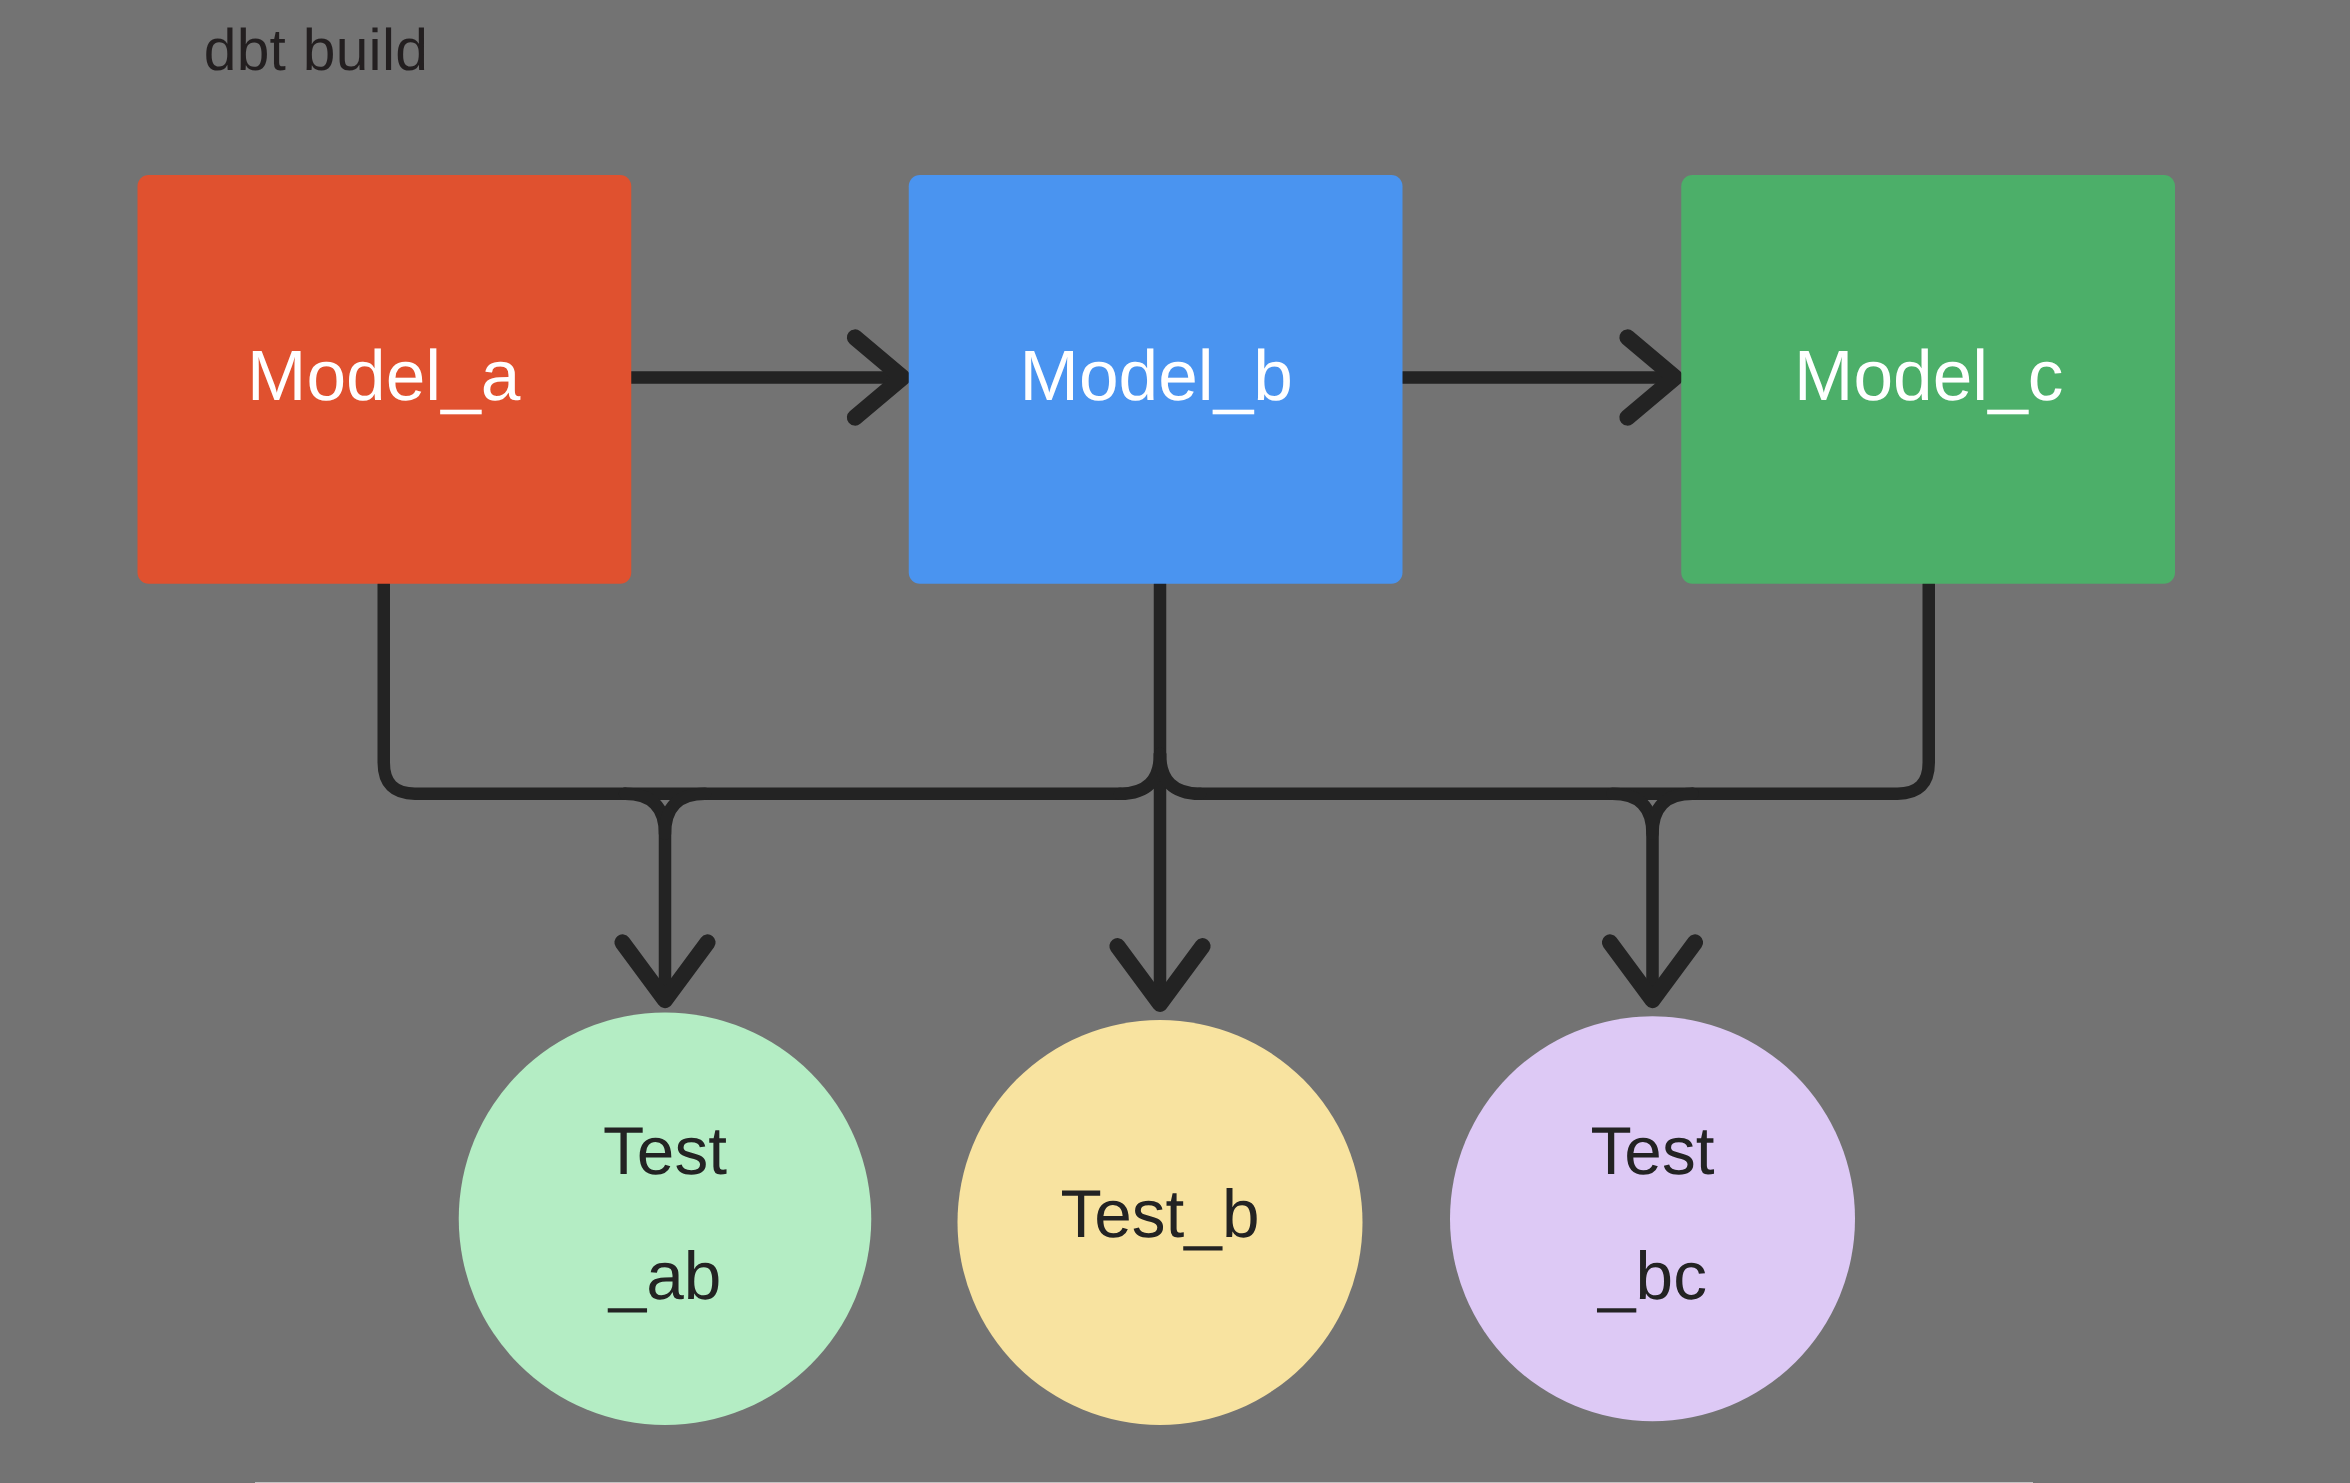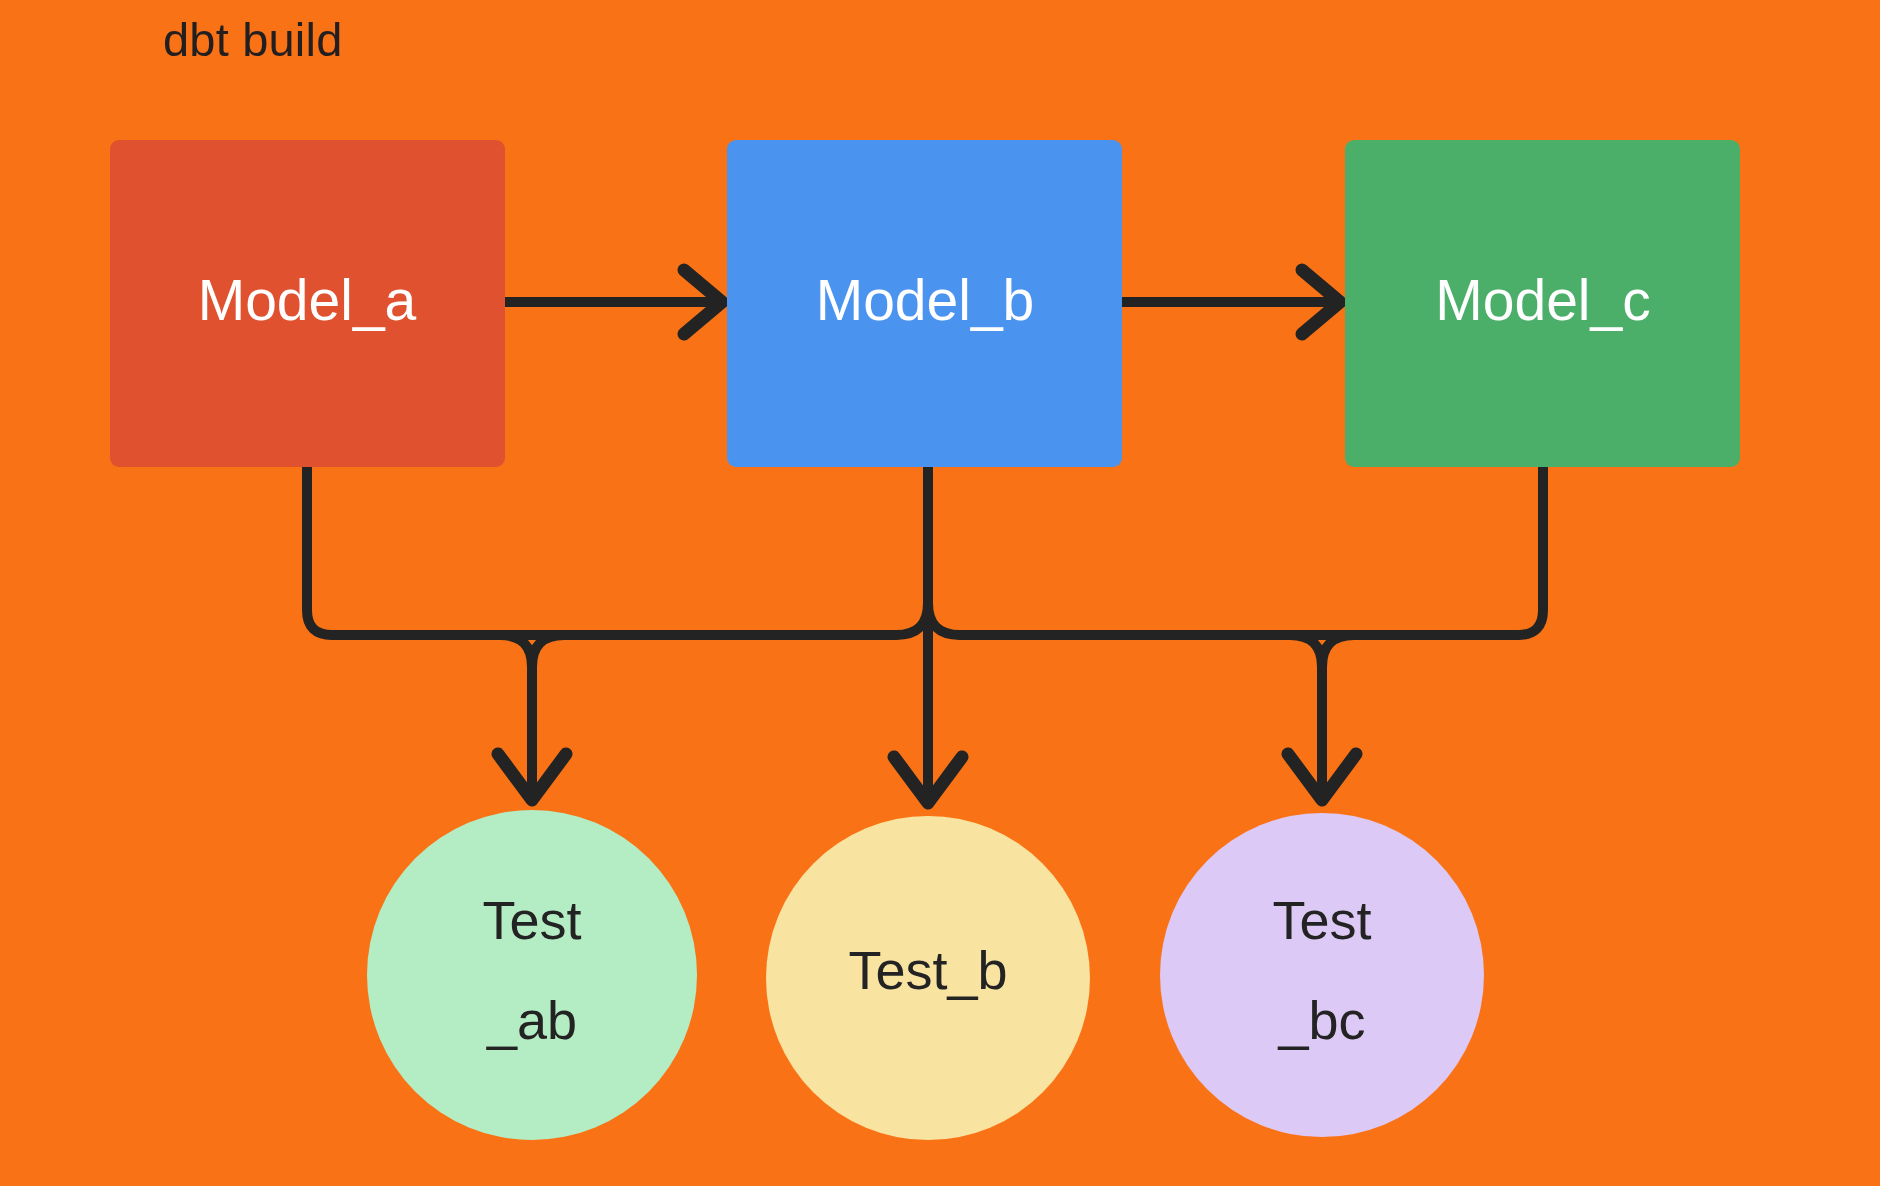--- a/index.html
+++ b/index.html
@@ -16,7 +16,7 @@
     position: relative;
     width: 1880px;
     height: 1186px;
-    background: #f97316;
+    background: #737373;
     overflow: hidden;
   }
   #diagram-svg {

